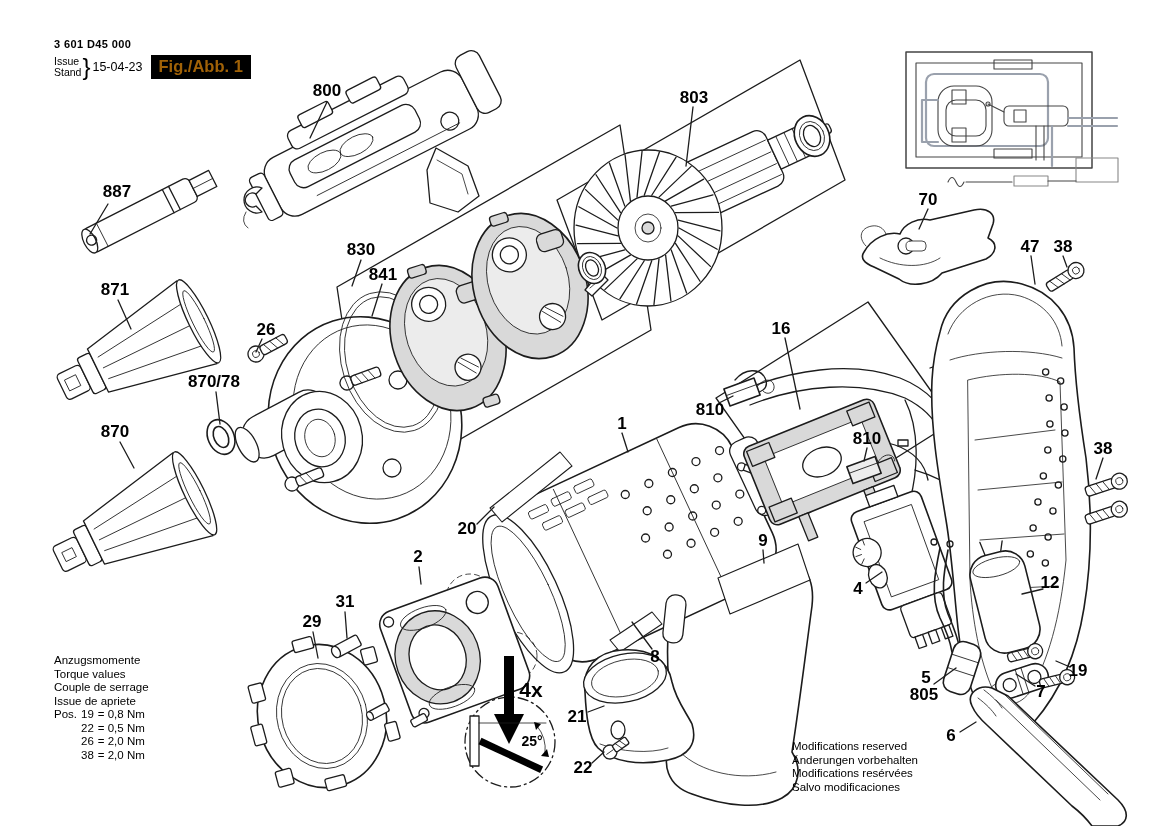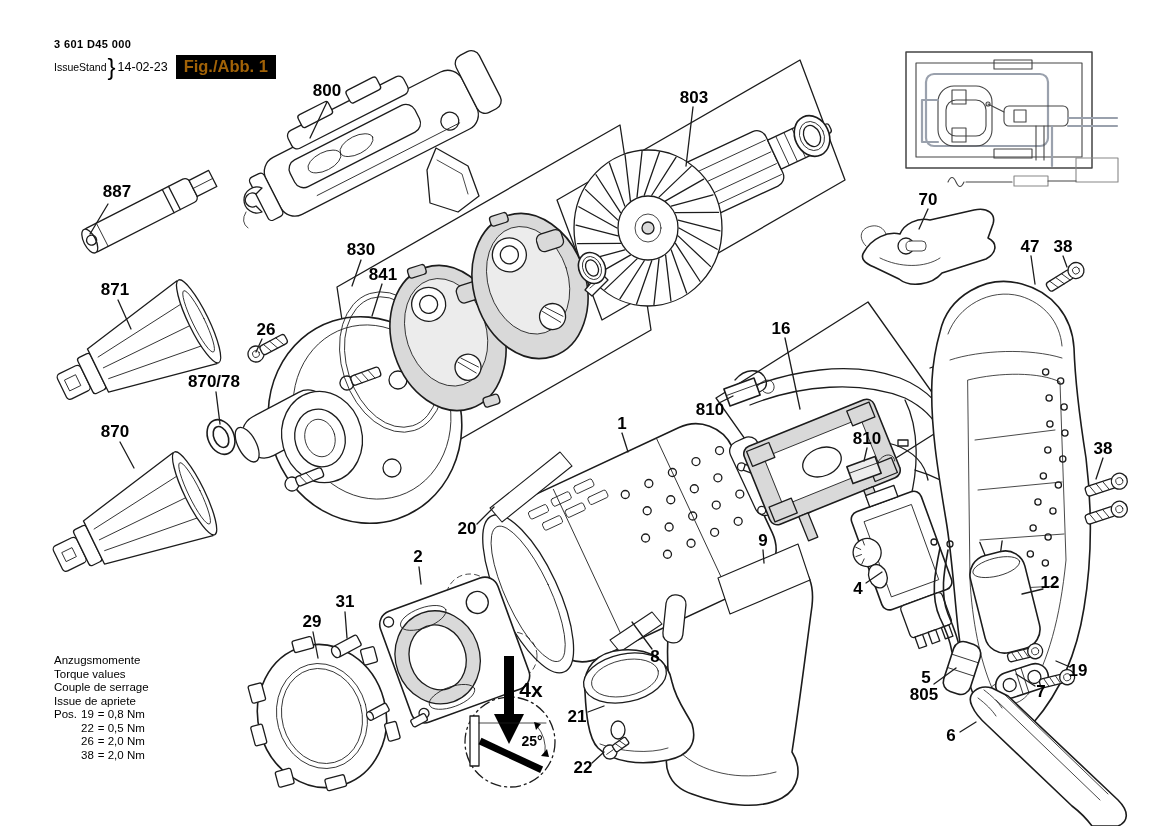--- a/index.html
+++ b/index.html
@@ -22,7 +22,7 @@
   .hdr{position:absolute;left:54px;top:38px;}
   .pn{font-weight:700;font-size:11px;letter-spacing:.4px;}
   .issuerow{display:flex;align-items:center;margin-top:3px;}
-  .iscol{display:flex;font-size:10.5px;line-height:11px;}
+  .iscol{display:flex;flex-direction:column;font-size:10.5px;line-height:11px;}
   .brace{font-size:24px;font-weight:400;margin:0 2px 0 1px;}
   .date{font-size:12.5px;margin-right:8px;}
   .figbox{background:#000;color:#a16207;font-weight:700;font-size:16.5px;padding:2px 8px 3px 8px;}

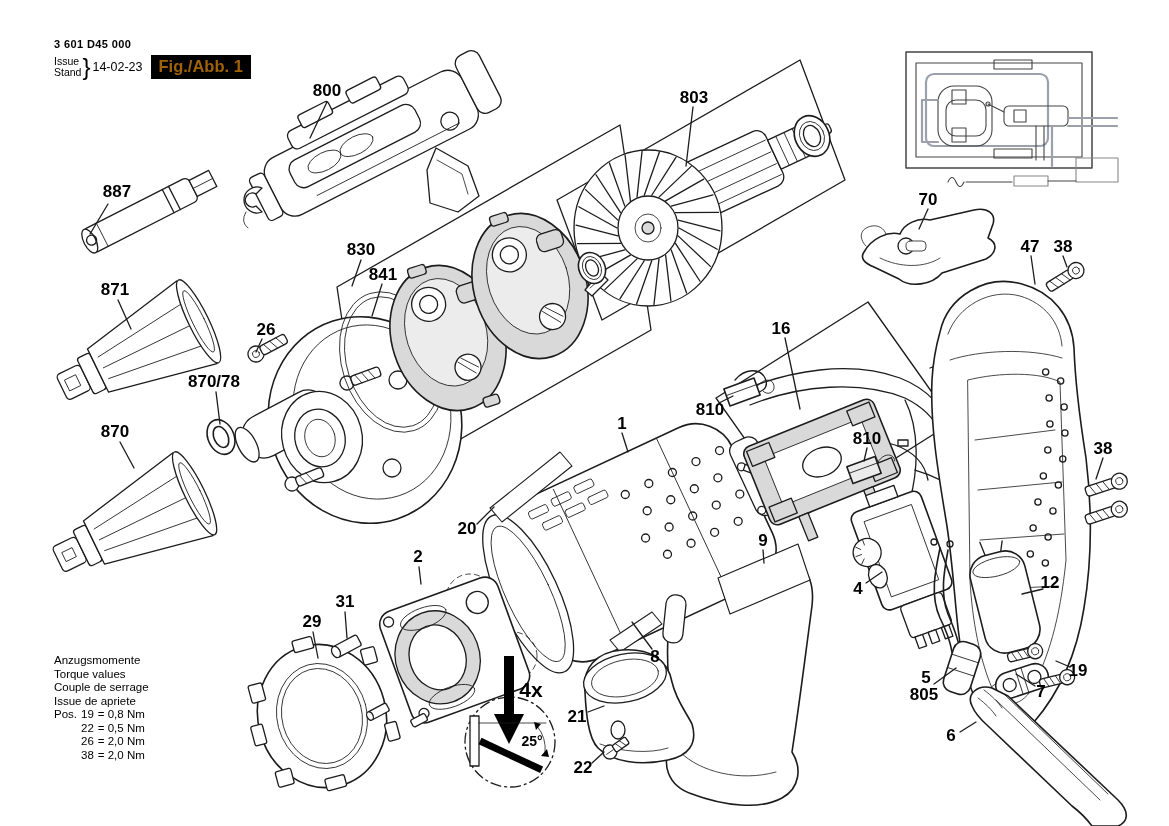--- a/index.html
+++ b/index.html
@@ -628,7 +628,7 @@
         <span>Stand</span>
       </div>
       <span class="brace">}</span>
-      <span class="date">14-02-23</span>
+      <span class="date">15-04-23</span>
       <span class="figbox">Fig./Abb. 1</span>
     </div>
   </div>

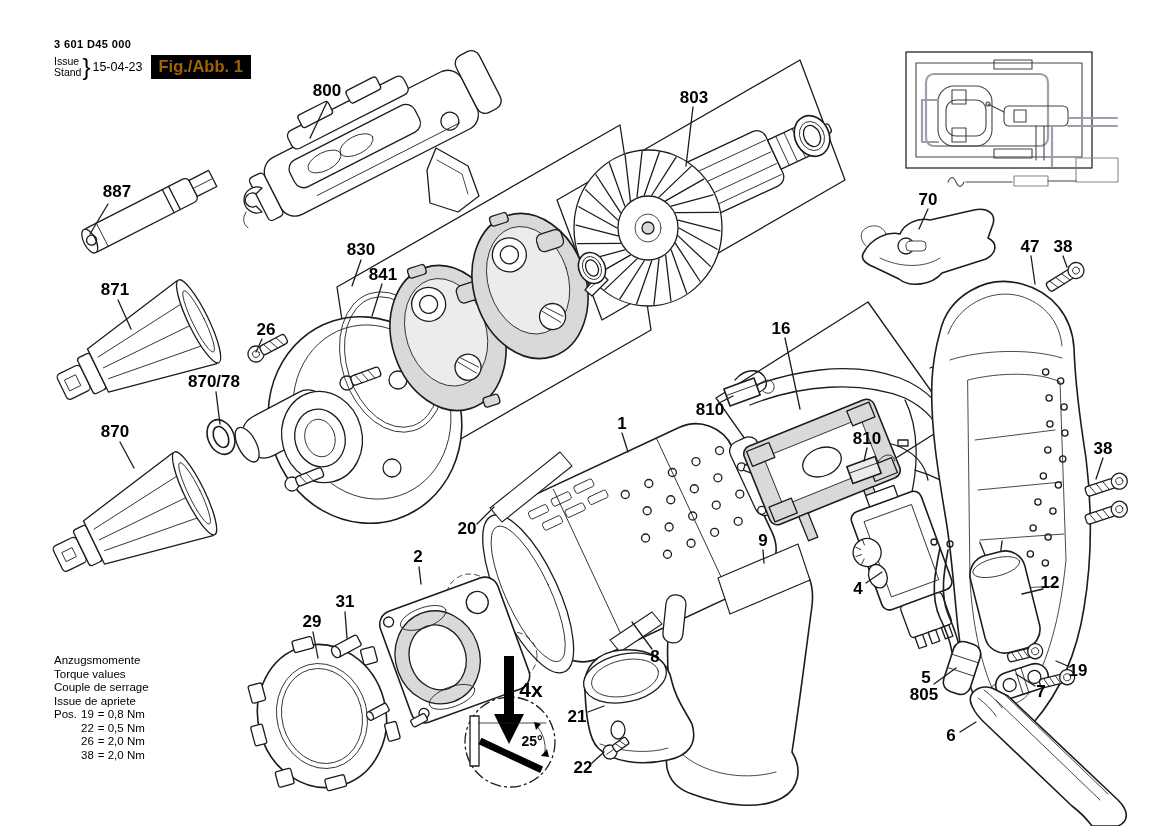--- a/index.html
+++ b/index.html
@@ -652,6 +652,12 @@
     </div>
   </div>
 
+  <div class="note" style="left:792px;top:740px;">
+    <div>Modifications reserved</div>
+    <div>Änderungen vorbehalten</div>
+    <div>Modifications resérvées</div>
+    <div>Salvo modificaciones</div>
+  </div>
 
 </div>
 

